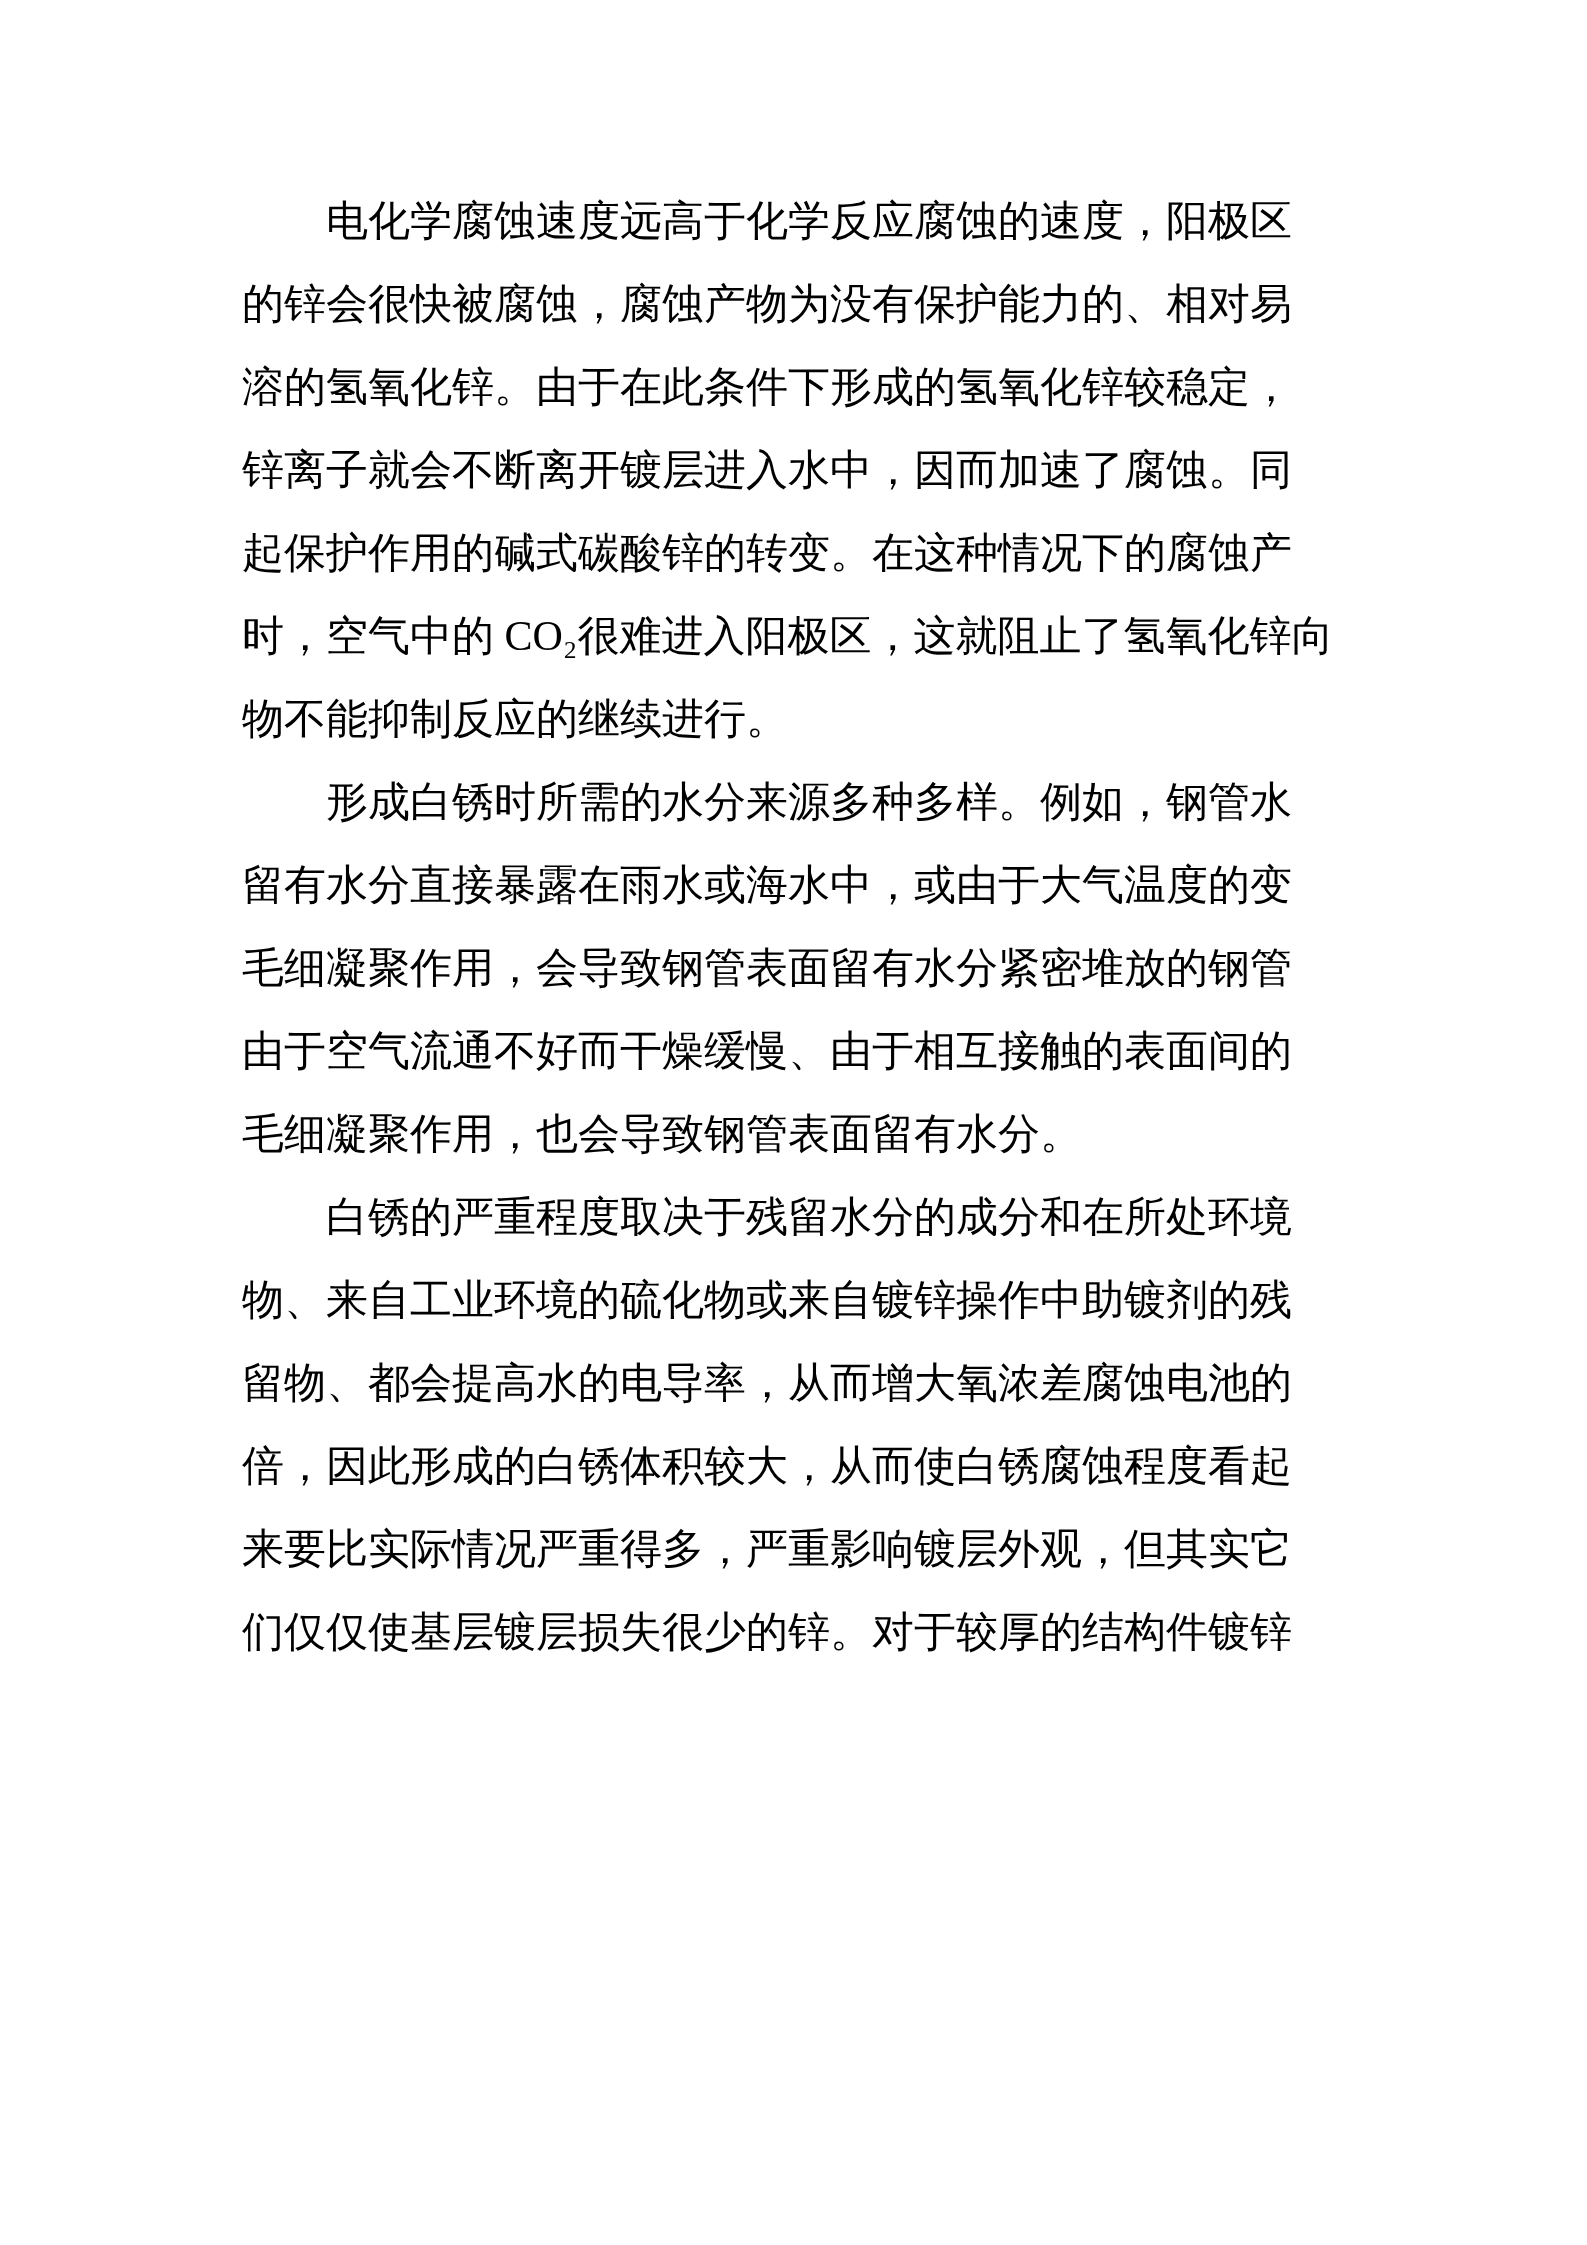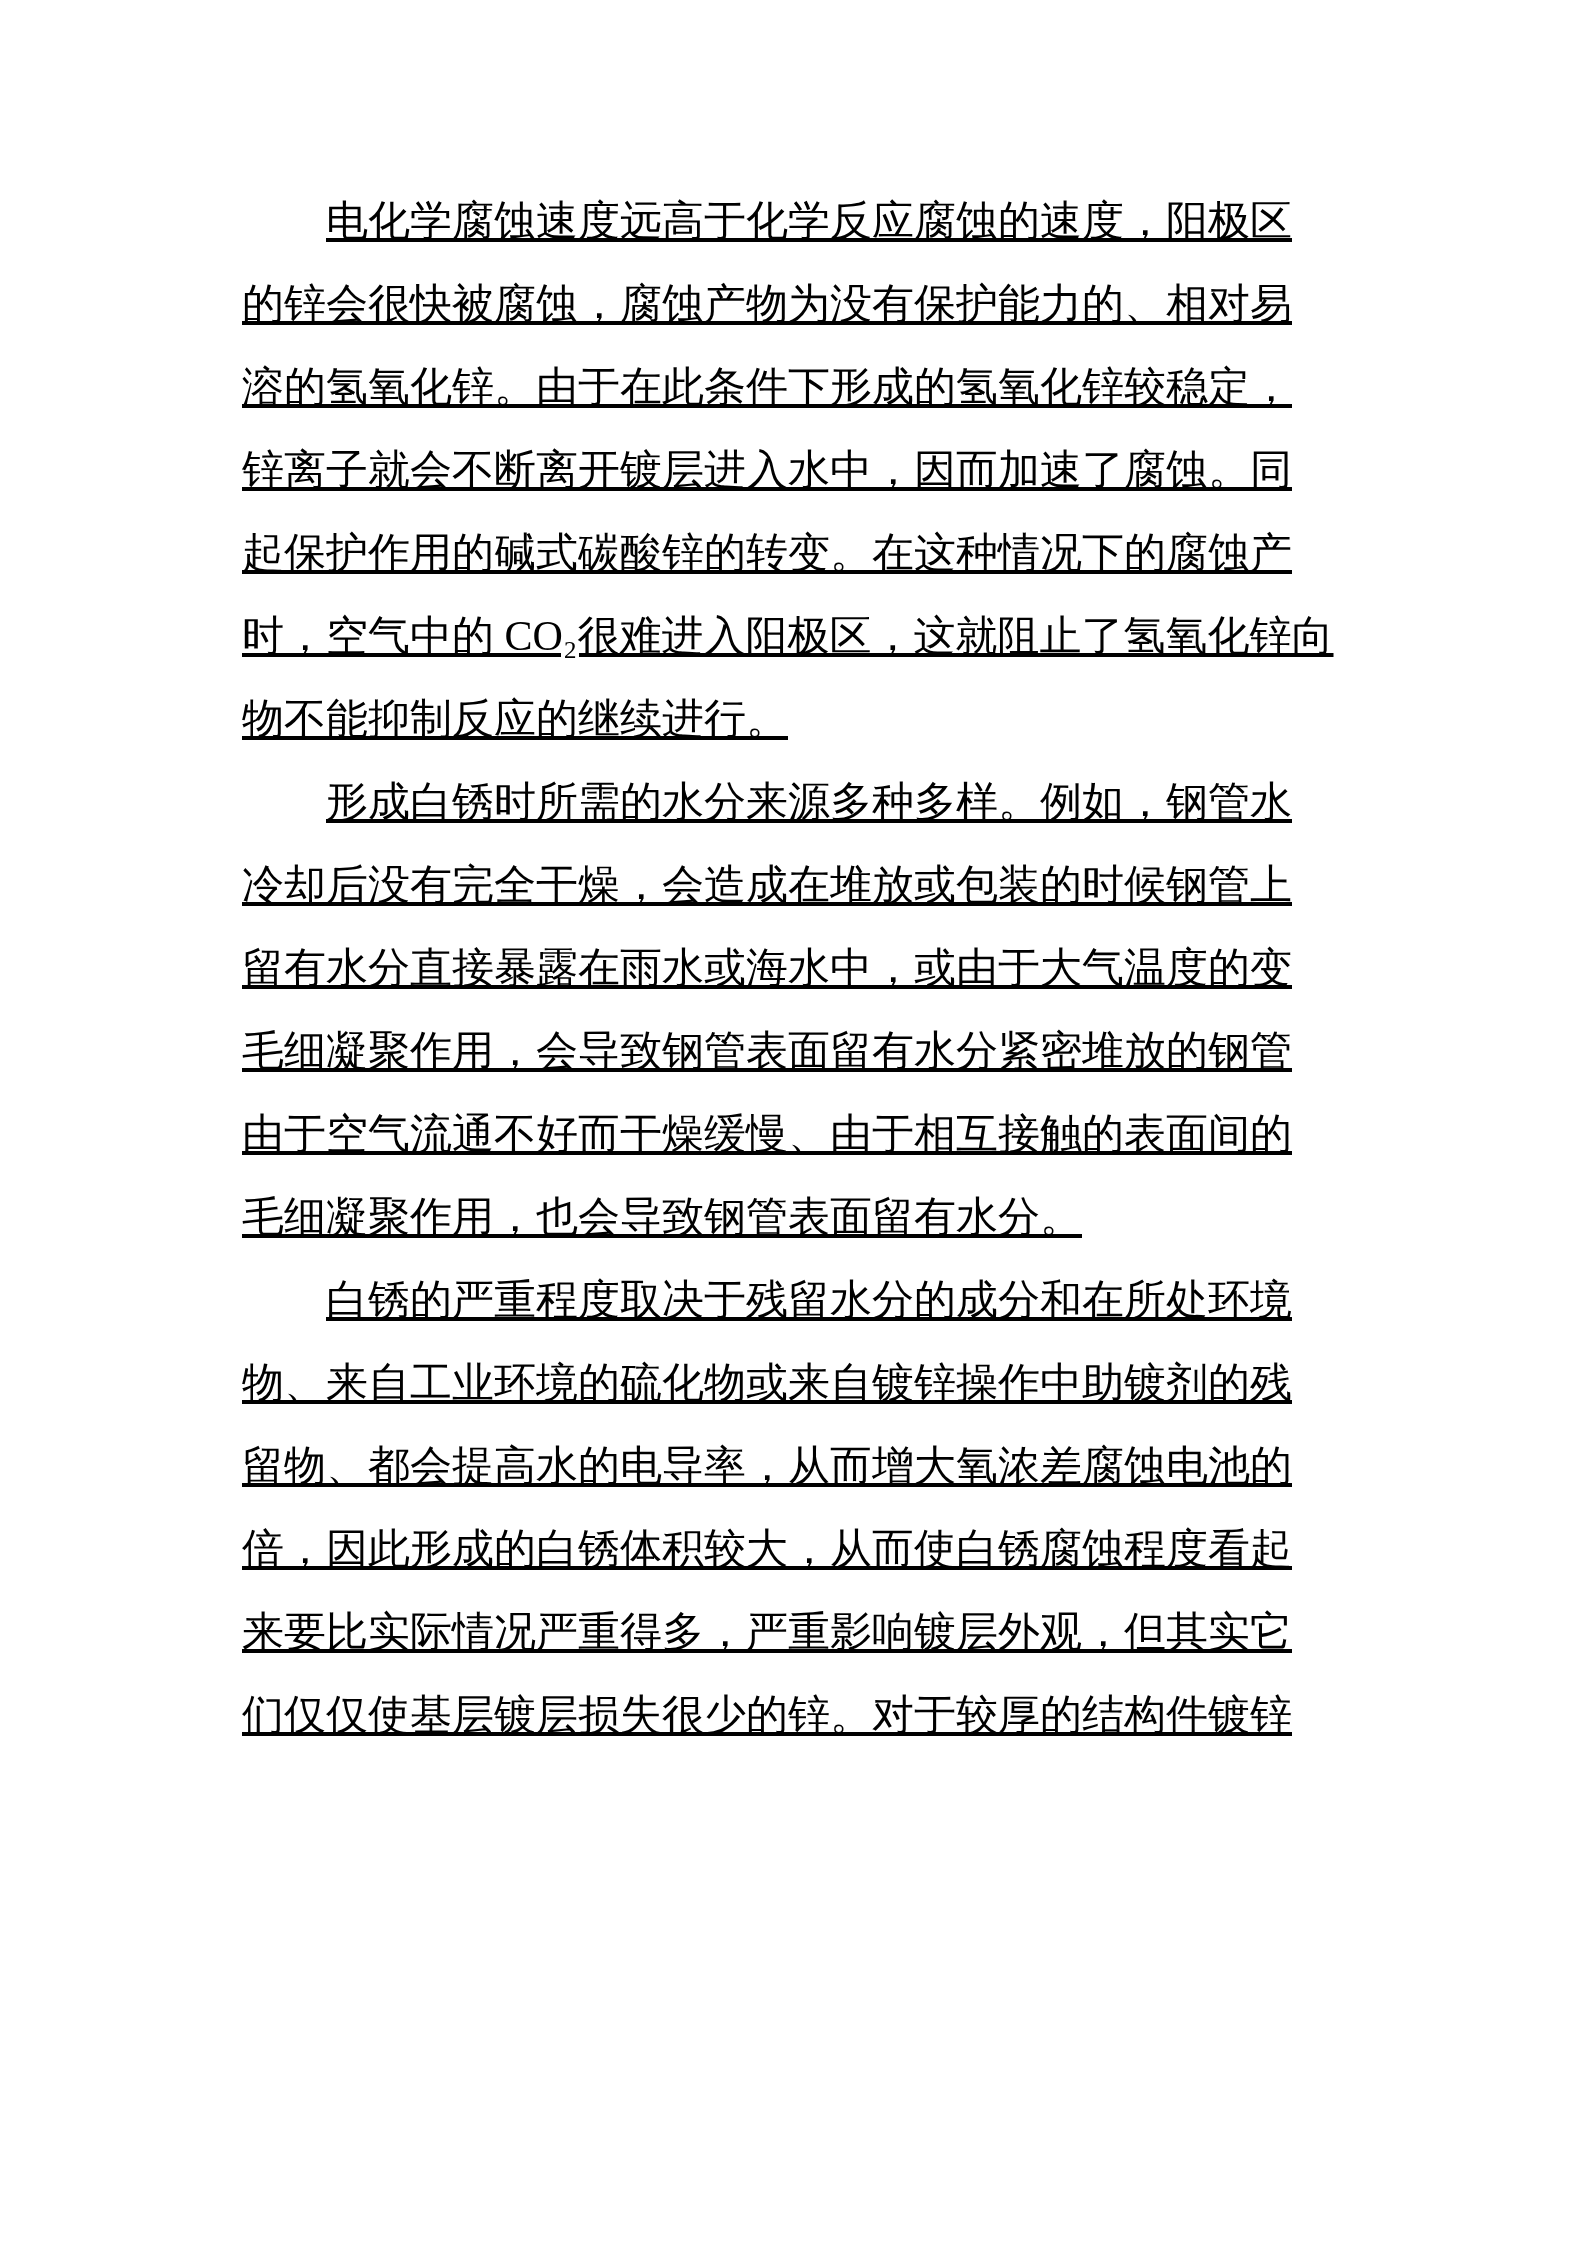--- a/index.html
+++ b/index.html
@@ -32,7 +32,6 @@
     line-height: 83px;
     white-space: nowrap;
     letter-spacing: 0px;
-    text-decoration: underline;
   }
   .line.first {
     text-indent: 2em;

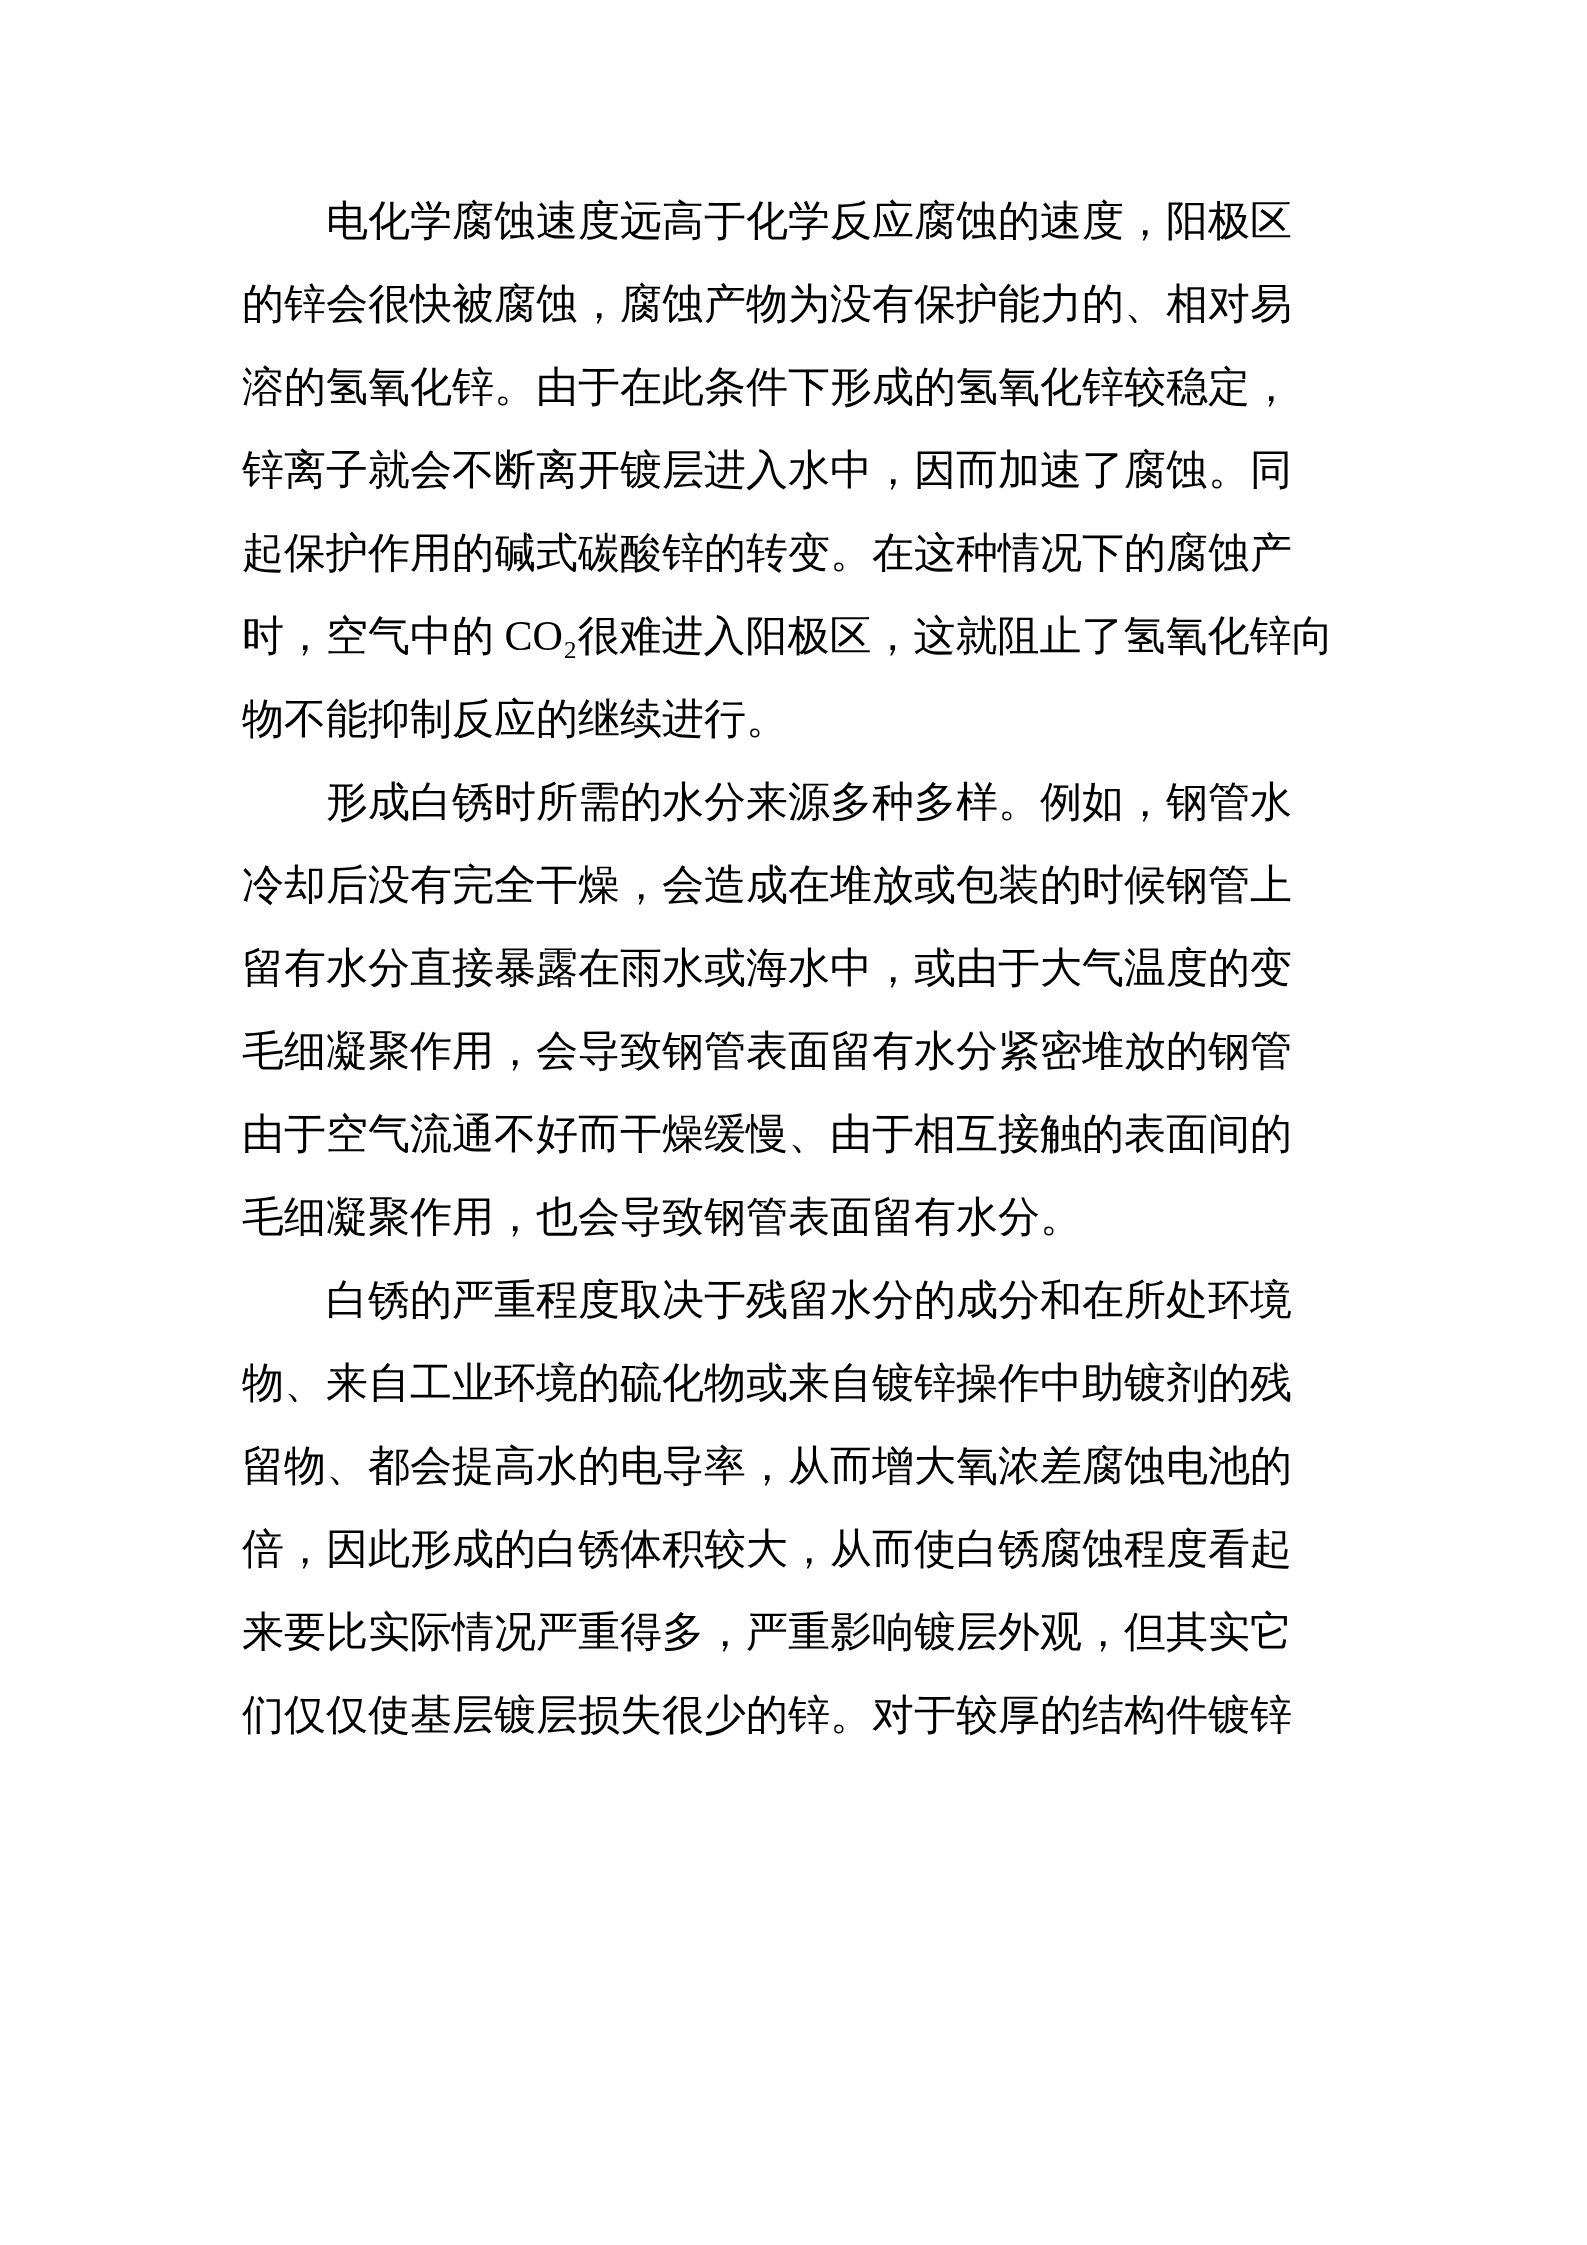--- a/index.html
+++ b/index.html
@@ -55,7 +55,6 @@
 
     <div class="paragraph">
       <div class="line first">形成白锈时所需的水分来源多种多样。例如，钢管水</div>
-      <div class="line">冷却后没有完全干燥，会造成在堆放或包装的时候钢管上</div>
       <div class="line">留有水分直接暴露在雨水或海水中，或由于大气温度的变</div>
       <div class="line">毛细凝聚作用，会导致钢管表面留有水分紧密堆放的钢管</div>
       <div class="line">由于空气流通不好而干燥缓慢、由于相互接触的表面间的</div>

